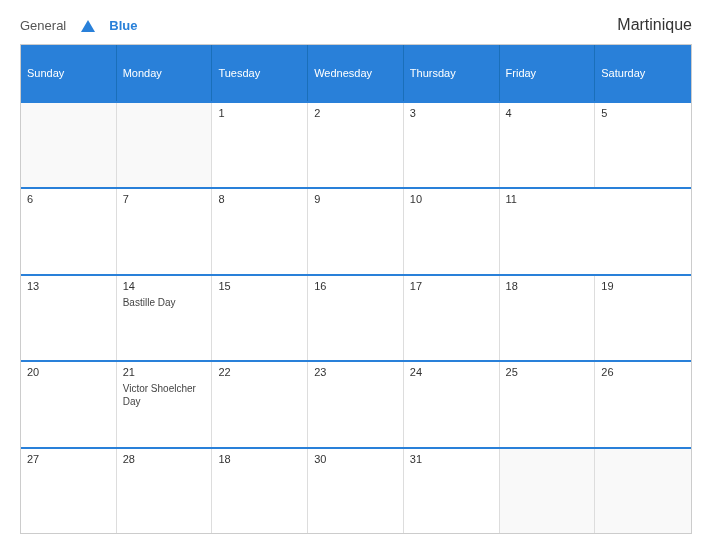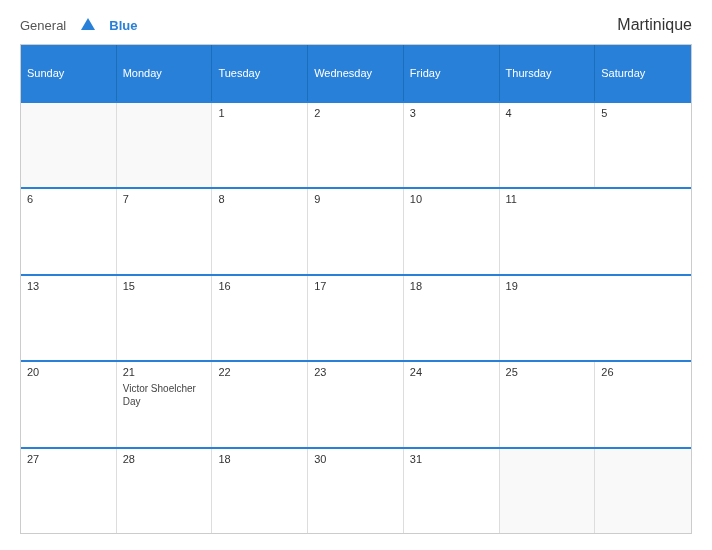--- a/index.html
+++ b/index.html
@@ -22,7 +22,7 @@
     }
     .logo {
       display: flex;
-      align-items: flex-start;
+      align-items: flex-end;
       gap: 14px;
     }
     .logo-text-general {

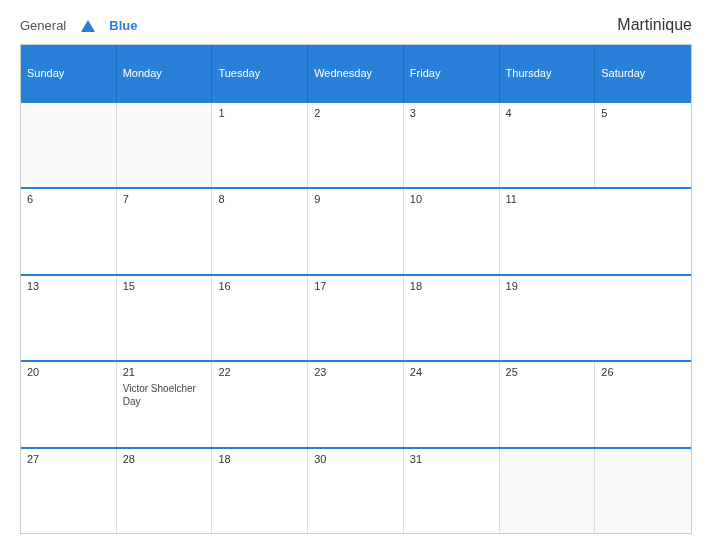--- a/index.html
+++ b/index.html
@@ -132,8 +132,8 @@
     <div class="day-header">Monday</div>
     <div class="day-header">Tuesday</div>
     <div class="day-header">Wednesday</div>
+    <div class="day-header">Thursday</div>
     <div class="day-header">Friday</div>
-    <div class="day-header">Thursday</div>
     <div class="day-header">Saturday</div>
   </div>
 

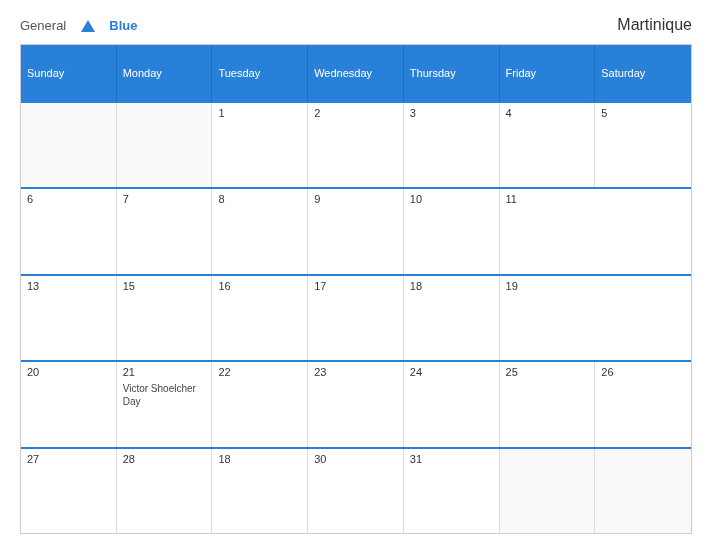--- a/index.html
+++ b/index.html
@@ -182,6 +182,10 @@
           <span class="day-num">13</span>
         </div>
         <div class="day-cell">
+          <span class="day-num">14</span>
+          <span class="event-text">Bastille Day</span>
+        </div>
+        <div class="day-cell">
           <span class="day-num">15</span>
         </div>
         <div class="day-cell">

